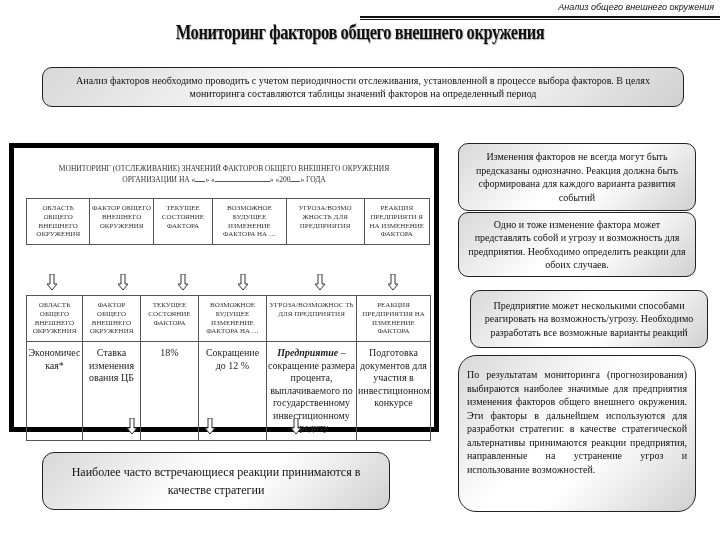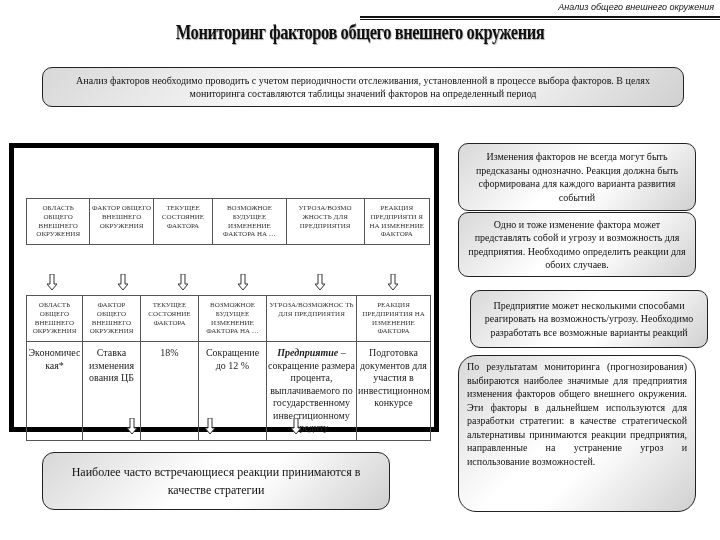--- a/index.html
+++ b/index.html
@@ -75,6 +75,12 @@
 </div>
 
 <div class="frame">
+  <div class="frame-title">
+    <div>Мониторинг (отслеживание) значений факторов общего внешнего окружения</div>
+    <div>
+      <span>организации на «</span><span class="blank"></span><span>» «</span><span class="blank wide"></span><span>» «200</span><span class="blank"></span><span>» года</span>
+    </div>
+  </div>
 
   <table class="tbl tbl1">
     <colgroup>

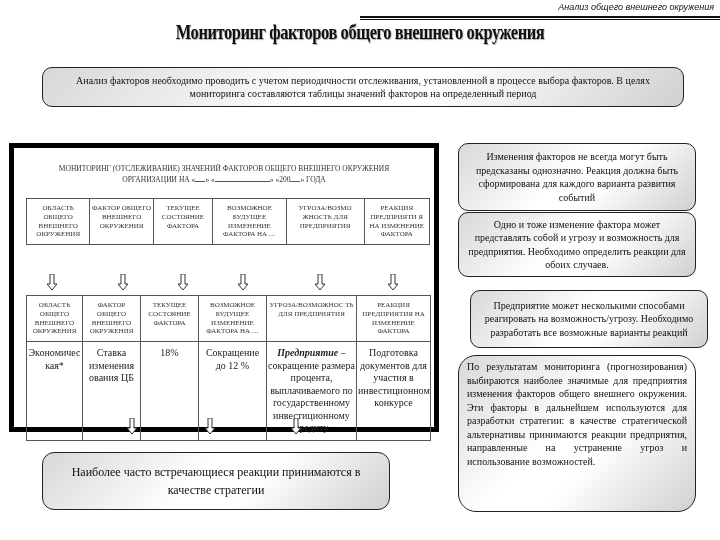--- a/index.html
+++ b/index.html
@@ -57,7 +57,7 @@
   .sb2 { top: 212px; height: 65px; }
   .sb3 { top: 290px; height: 58px; margin-left: 12px; }
   .sb4 {
-    top: 355px; height: 157px; text-align: justify; align-items: flex-start; padding: 4px 8px;
+    top: 355px; height: 157px; text-align: justify; align-items: flex-start; padding: 12px 8px;
     border-radius: 18px;
   }
   .sb4 span { text-align: justify; text-align-last: left; }

